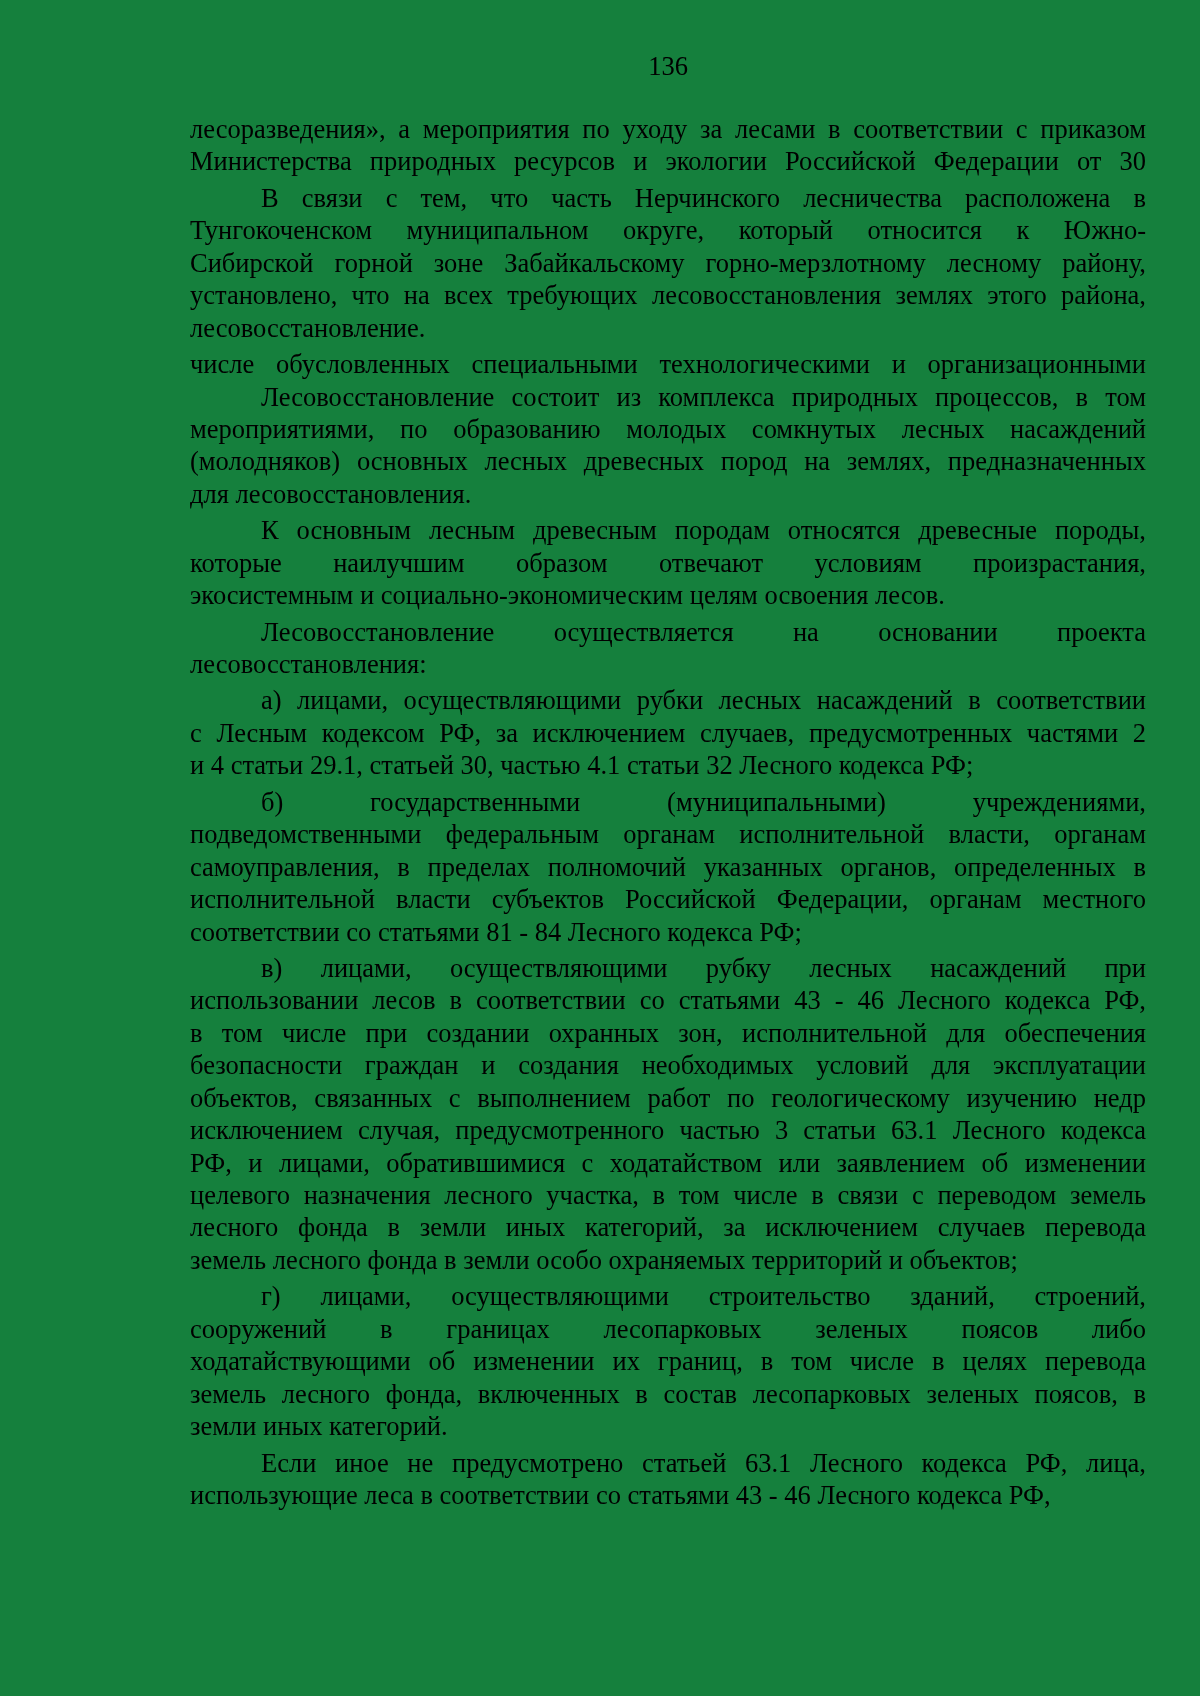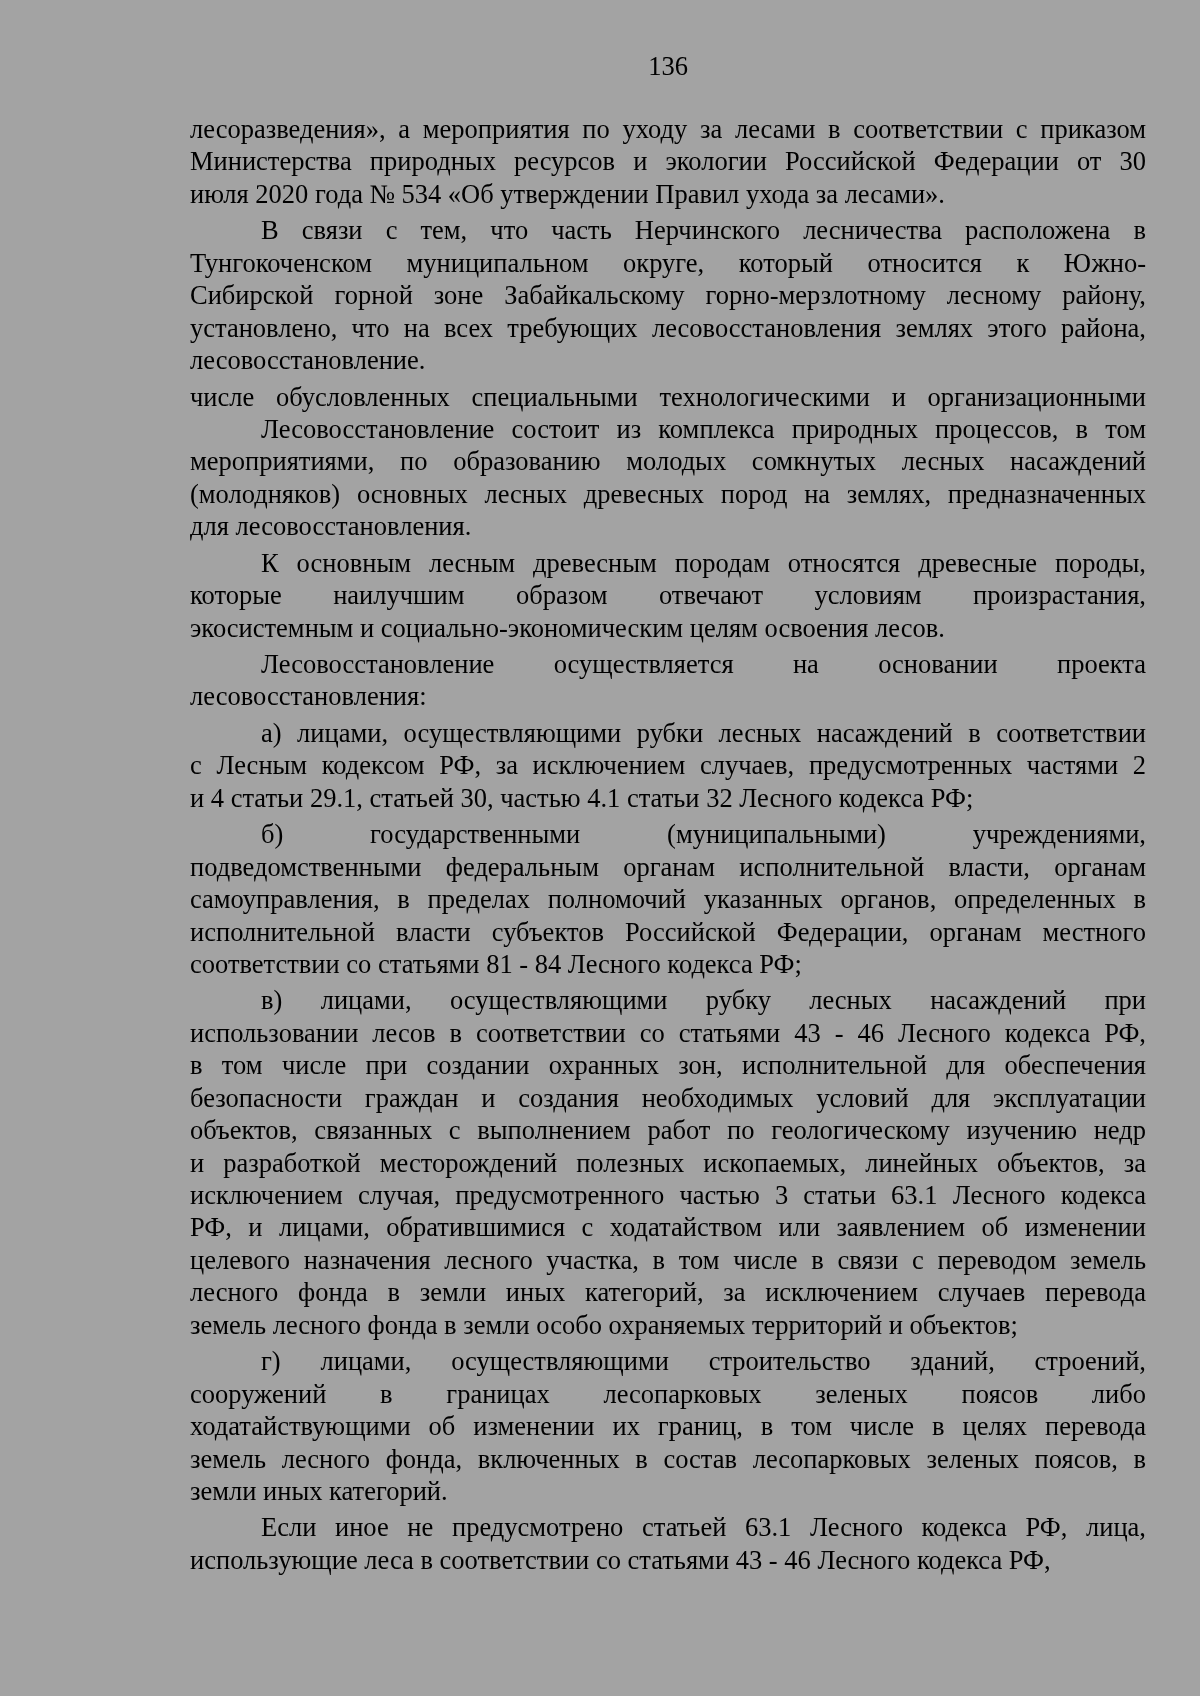--- a/index.html
+++ b/index.html
@@ -19,7 +19,7 @@
   .page {
     position: absolute;
     inset: 0;
-    background: #a3a3a3;
+    background: #15803d;
   }
   .page-header {
     position: absolute;

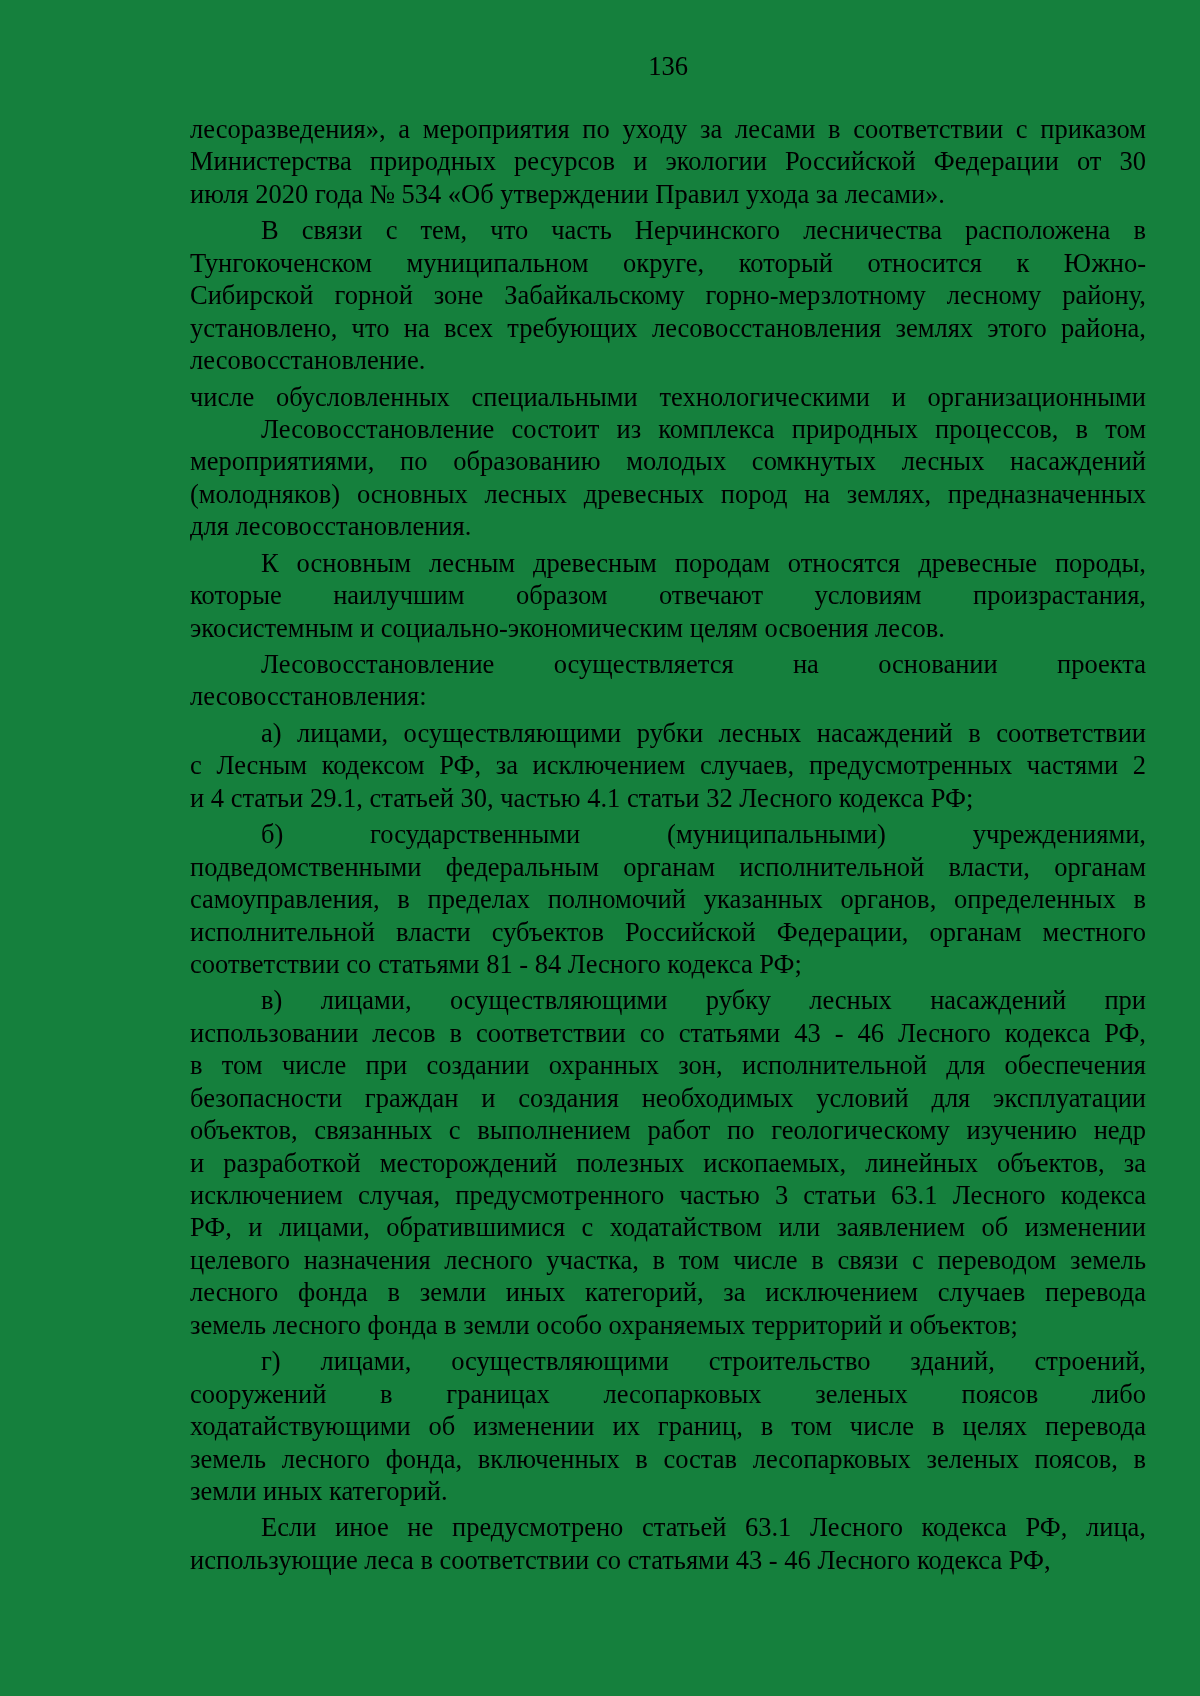--- a/index.html
+++ b/index.html
@@ -68,7 +68,6 @@
       <div class="paragraph">
         <div class="line">лесоразведения», а мероприятия по уходу за лесами в соответствии с приказом</div>
         <div class="line">Министерства природных ресурсов и экологии Российской Федерации от 30</div>
-        <div class="line last">июля 2020 года № 534 «Об утверждении Правил ухода за лесами».</div>
       </div>
       <div class="paragraph">
         <div class="line indent">В связи с тем, что часть Нерчинского лесничества расположена в</div>

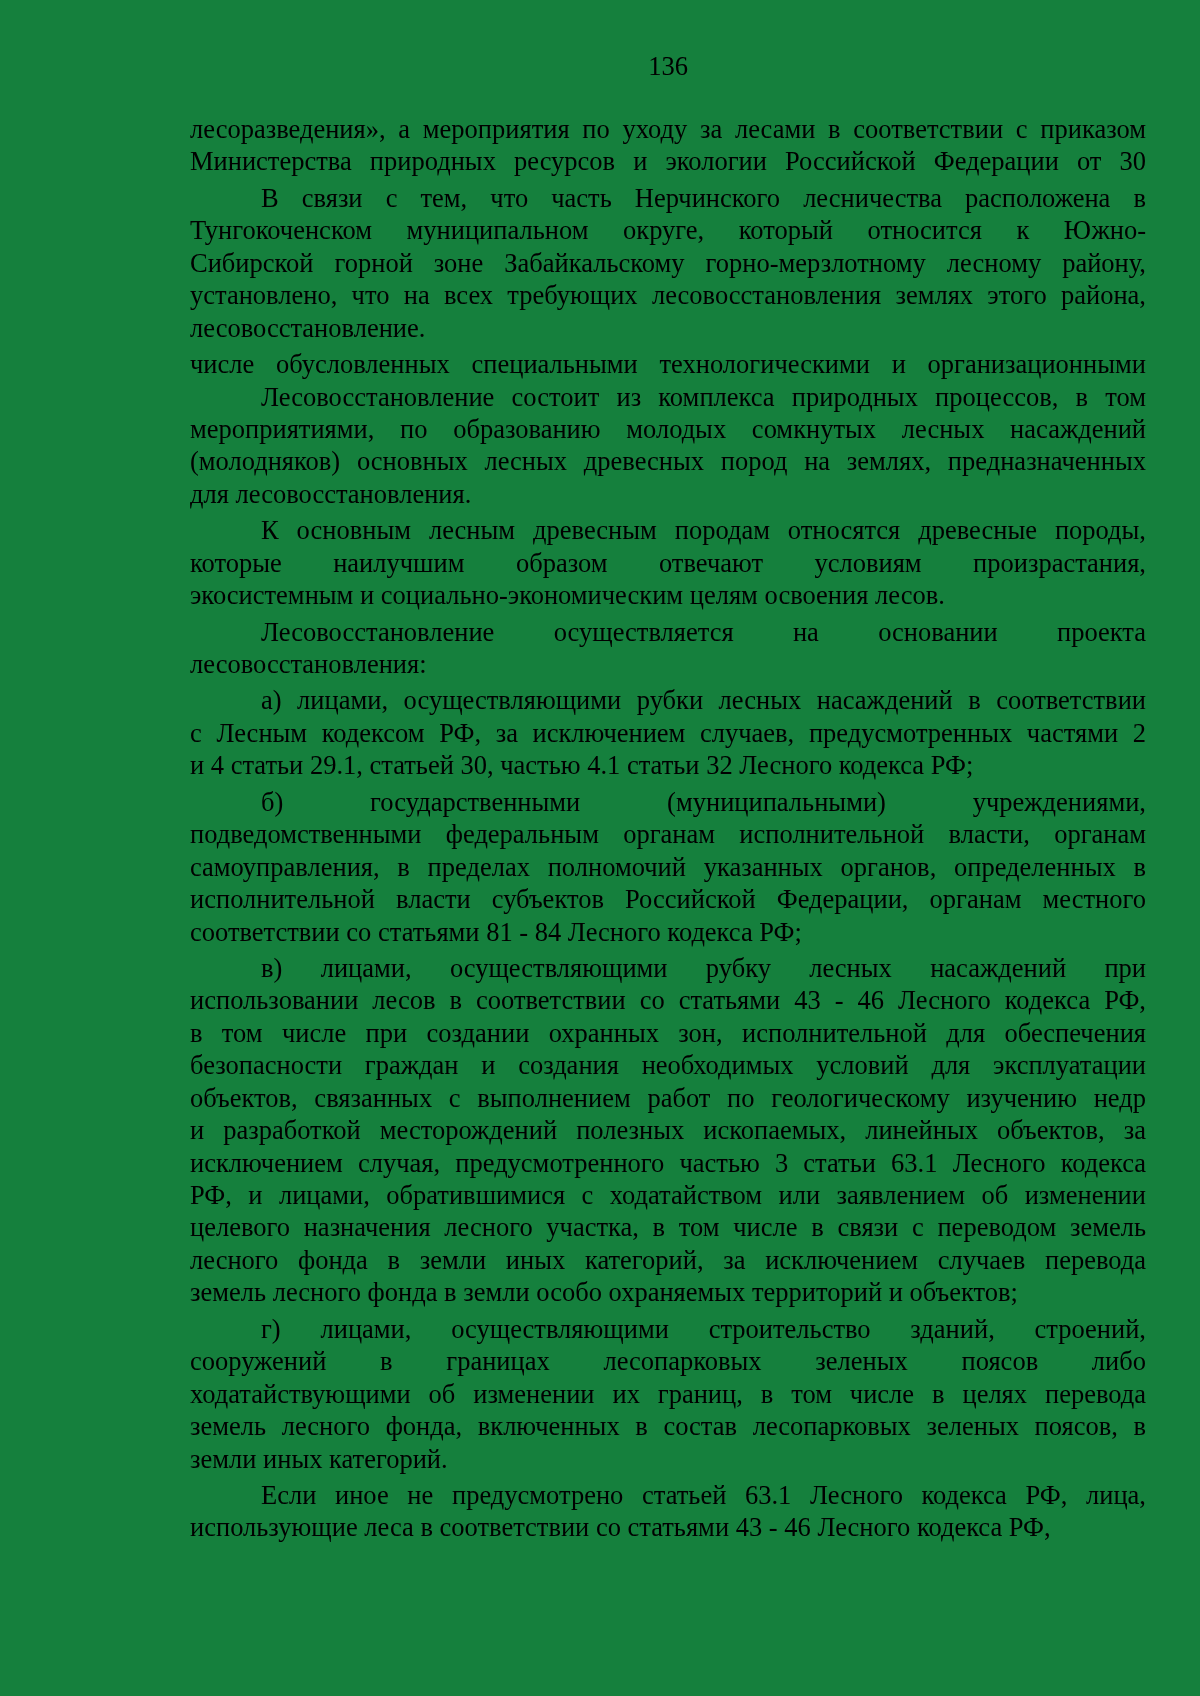--- a/index.html
+++ b/index.html
@@ -110,7 +110,6 @@
         <div class="line">в том числе при создании охранных зон, исполнительной для обеспечения</div>
         <div class="line">безопасности граждан и создания необходимых условий для эксплуатации</div>
         <div class="line">объектов, связанных с выполнением работ по геологическому изучению недр</div>
-        <div class="line">и разработкой месторождений полезных ископаемых, линейных объектов, за</div>
         <div class="line">исключением случая, предусмотренного частью 3 статьи 63.1 Лесного кодекса</div>
         <div class="line">РФ, и лицами, обратившимися с ходатайством или заявлением об изменении</div>
         <div class="line">целевого назначения лесного участка, в том числе в связи с переводом земель</div>

